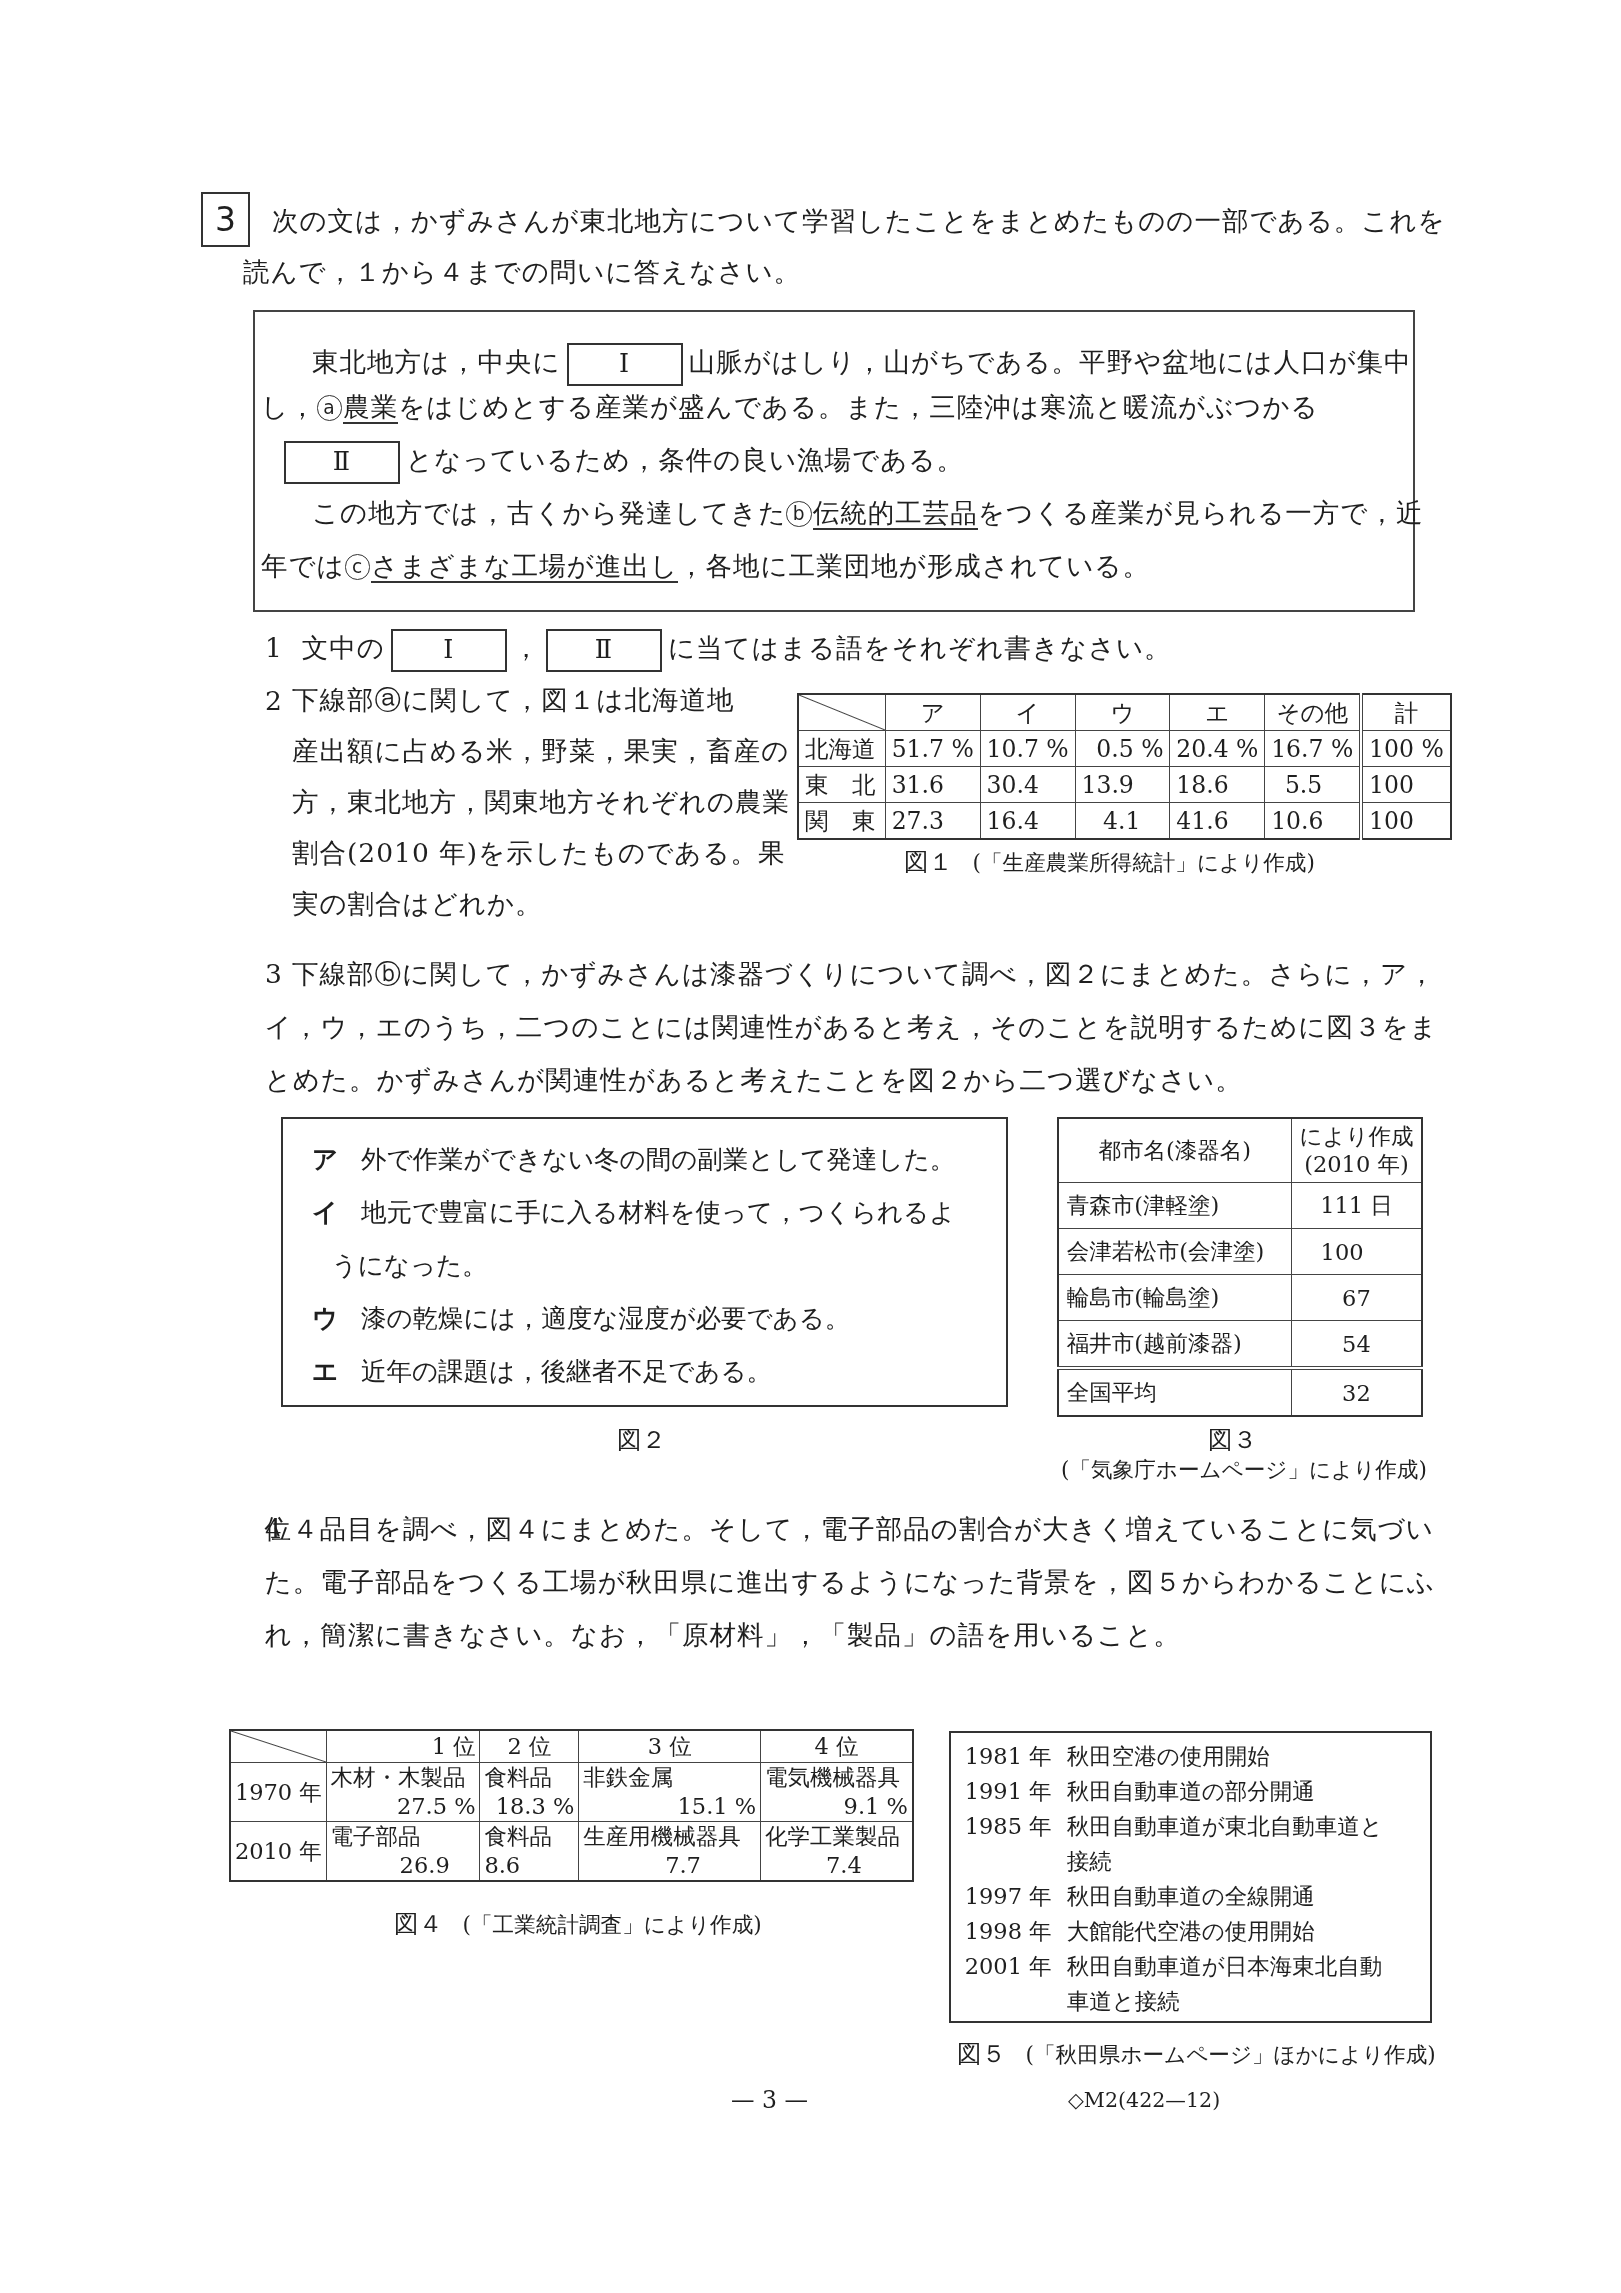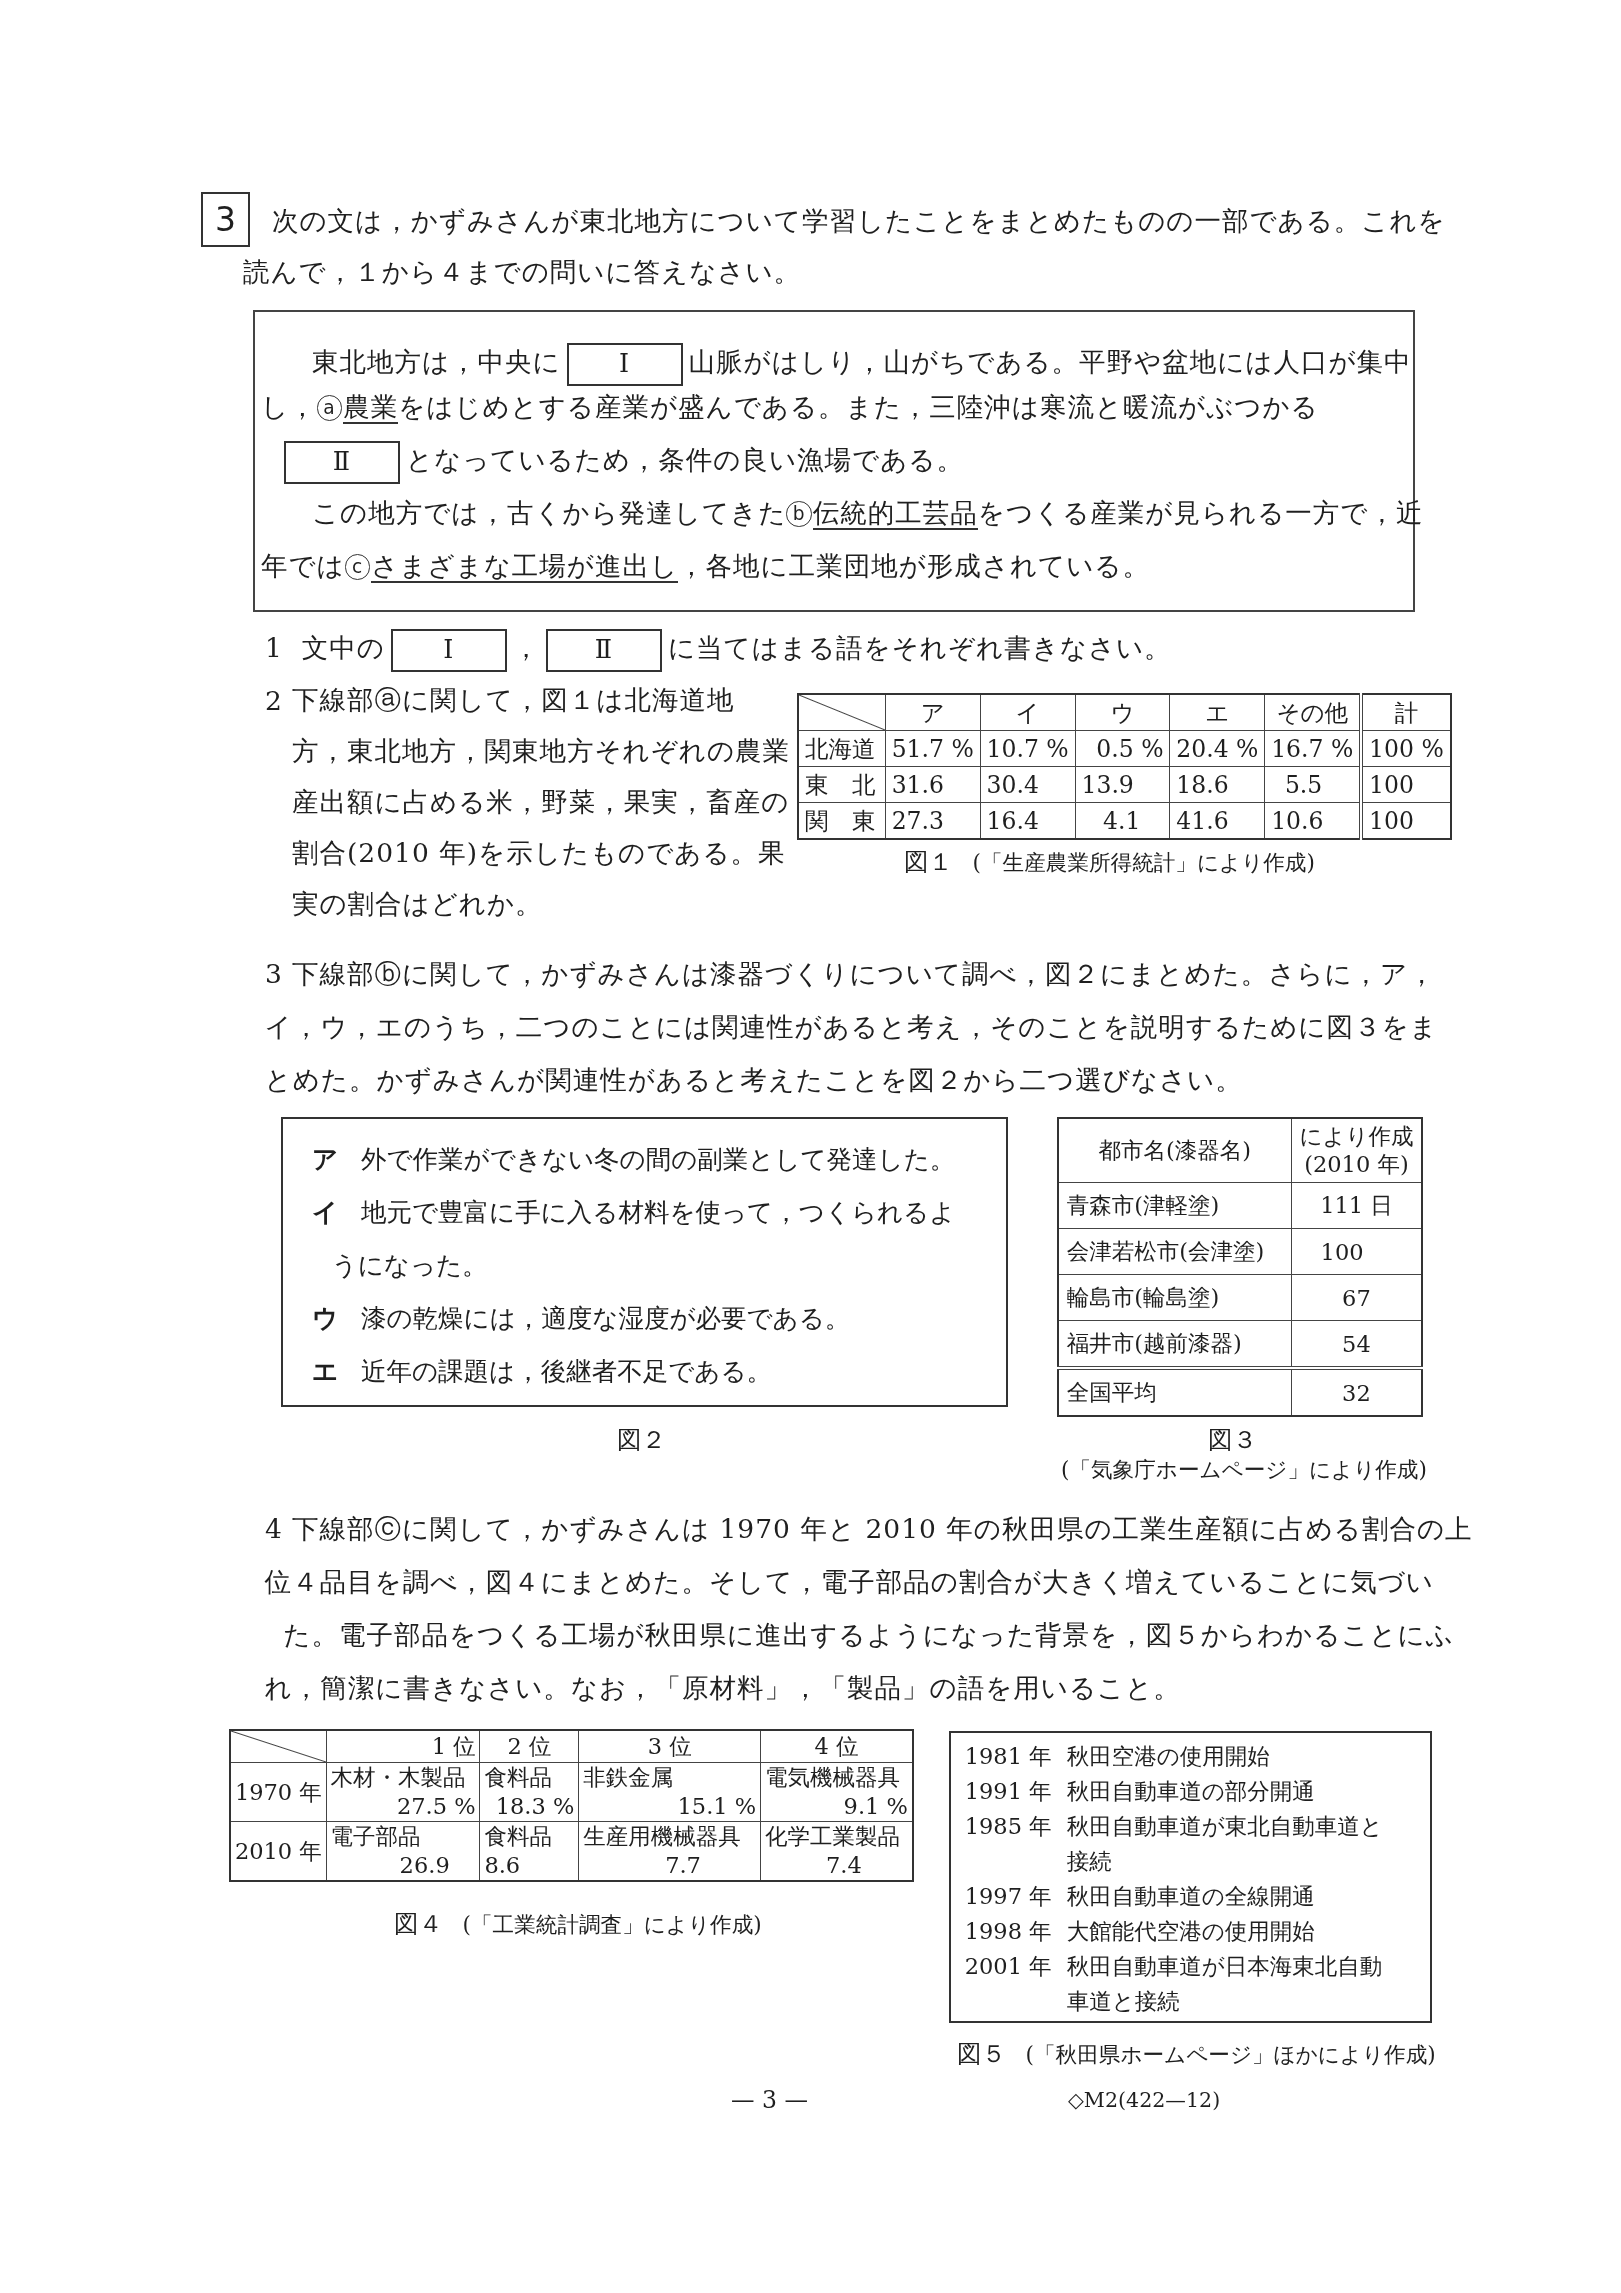--- a/index.html
+++ b/index.html
@@ -101,8 +101,8 @@
 <div class="abs t" style="left:265px;top:674px;">2</div>
 <div class="abs t" style="left:292px;top:674px;line-height:51px;">
   <div>下線部ⓐに関して，図１は北海道地</div>
+  <div>産出額に占める米，野菜，果実，畜産の</div>
   <div>方，東北地方，関東地方それぞれの農業</div>
-  <div>産出額に占める米，野菜，果実，畜産の</div>
   <div>割合(2010 年)を示したものである。果</div>
   <div>実の割合はどれか。</div>
 </div>

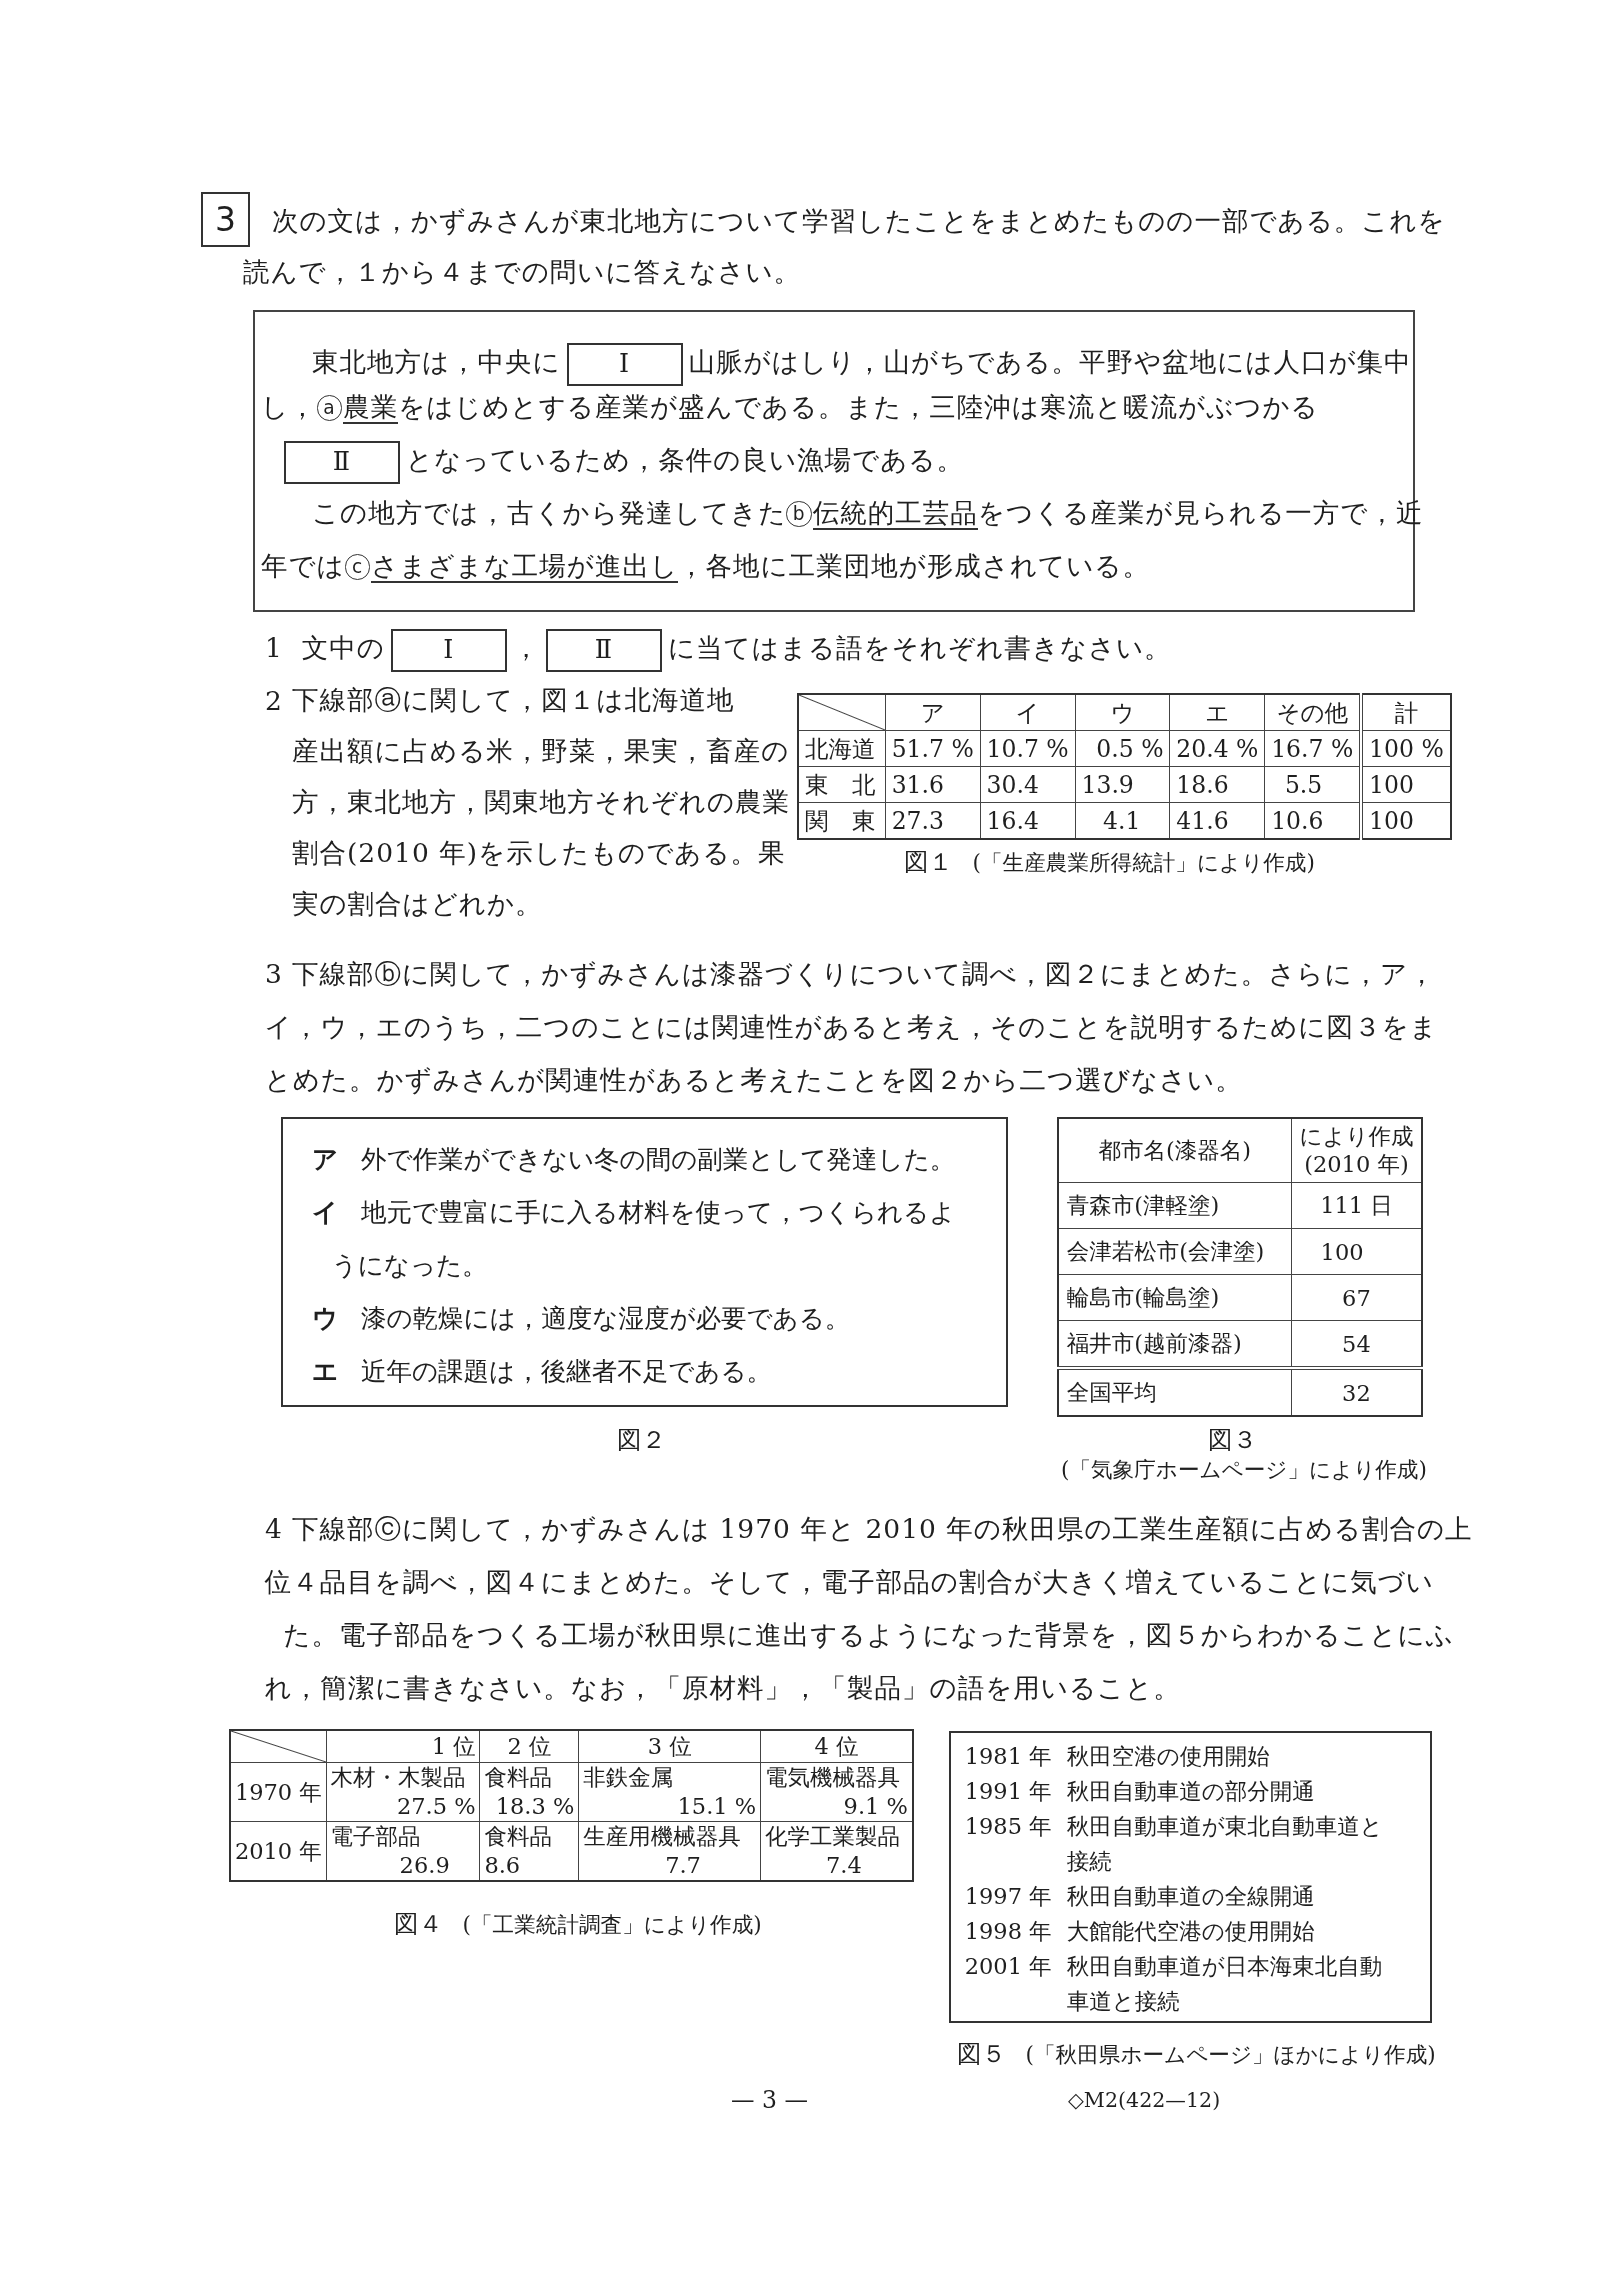--- a/index.html
+++ b/index.html
@@ -207,7 +207,6 @@
 
 <div class="abs t" style="left:265px;top:1502px;">4</div>
 <div class="abs t" style="left:292px;top:1502px;line-height:53px;">
-  <div>下線部ⓒに関して，かずみさんは 1970 年と 2010 年の秋田県の工業生産額に占める割合の上</div>
   <div style="margin-left:-27.4px;">位４品目を調べ，図４にまとめた。そして，電子部品の割合が大きく増えていることに気づい</div>
   <div style="margin-left:-27.4px;text-align:center;">た。電子部品をつくる工場が秋田県に進出するようになった背景を，図５からわかることにふ</div>
   <div style="margin-left:-27.4px;">れ，簡潔に書きなさい。なお，「原材料」，「製品」の語を用いること。</div>

